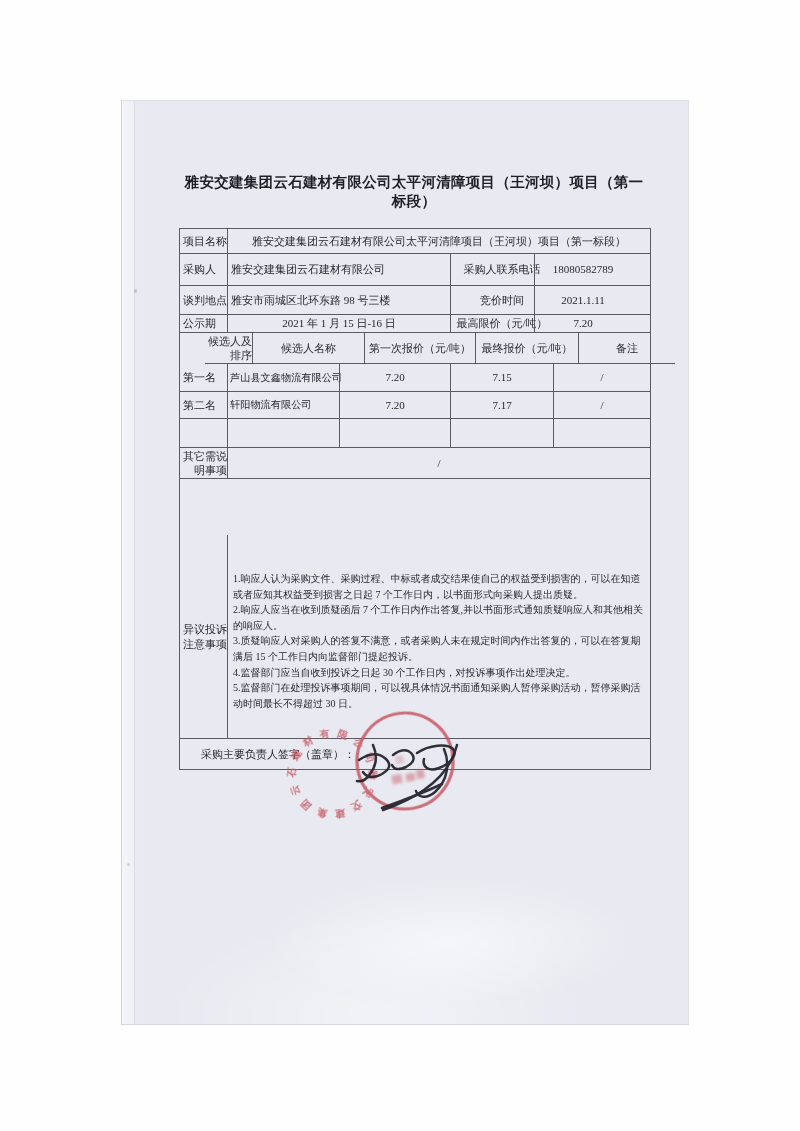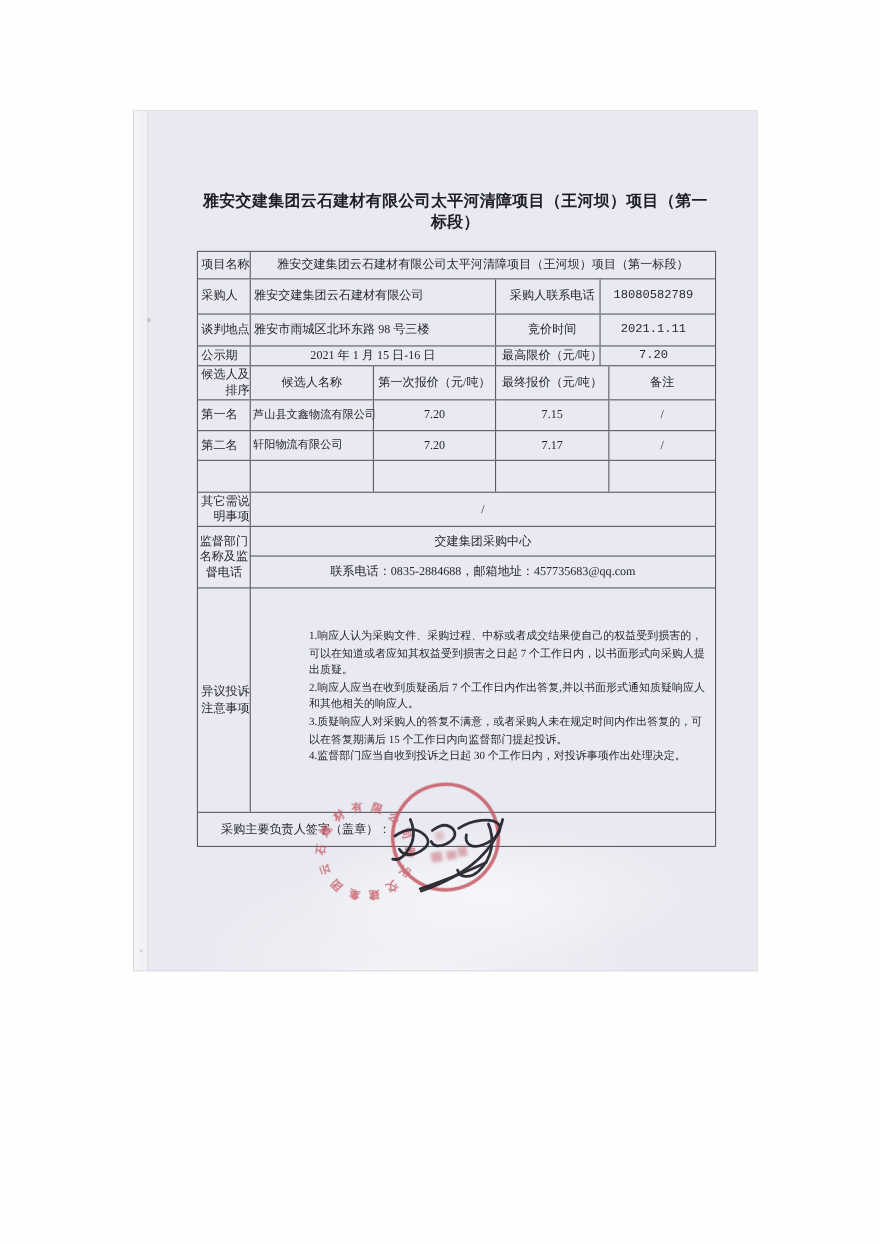--- a/index.html
+++ b/index.html
@@ -10,7 +10,7 @@
   .screen{position:relative;width:800px;height:1131px;background:#fefefe;overflow:hidden;
           font-family:"Liberation Serif","DejaVu Serif",serif;color:var(--ink);}
   
-  .paper{position:absolute;left:121px;top:100px;width:568px;height:783px;
+  .paper{position:absolute;left:121px;top:100px;width:568px;height:925px;
          background:
            radial-gradient(ellipse 260px 90px at 58% 91%, rgba(255,255,255,.55), rgba(255,255,255,0) 70%),
            radial-gradient(ellipse 300px 140px at 45% 99%, rgba(255,255,255,.4), rgba(255,255,255,0) 70%),

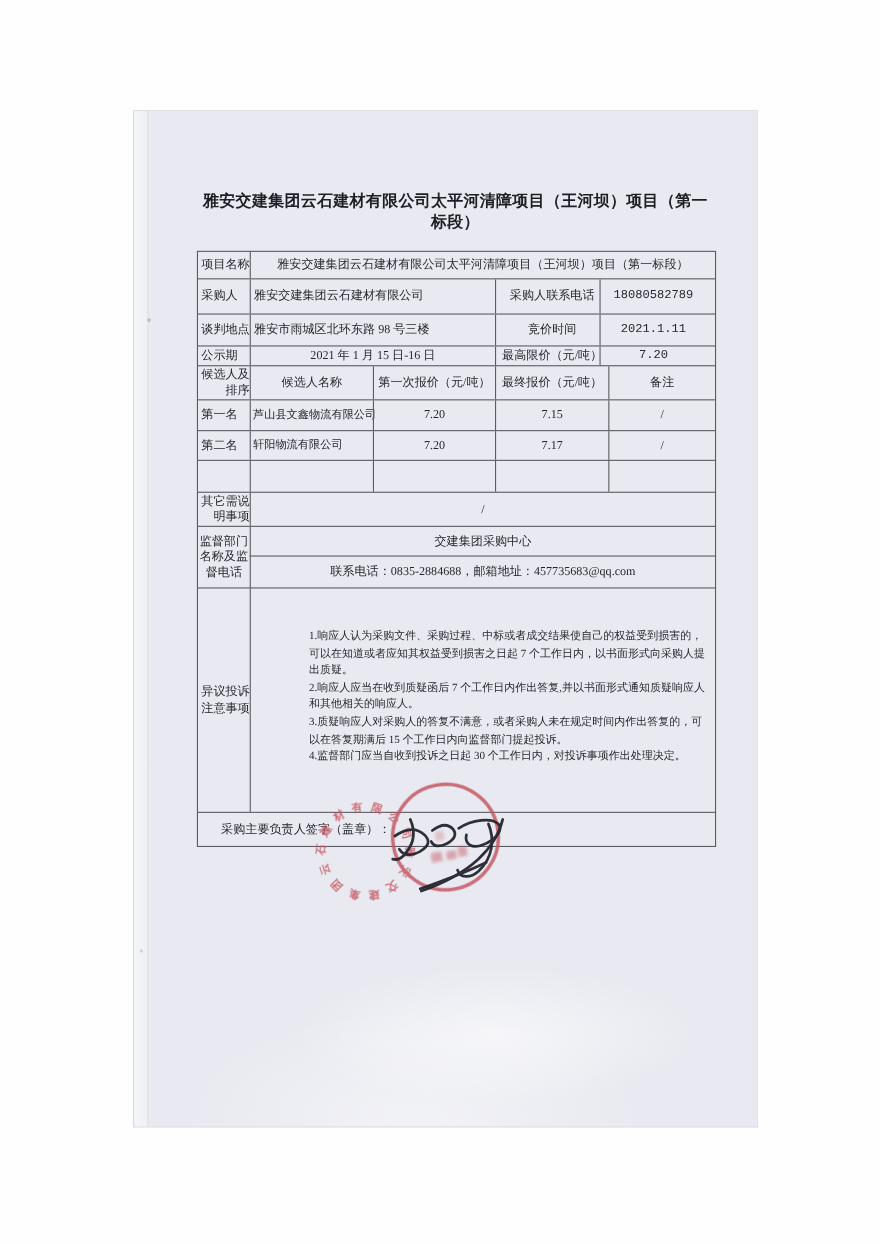--- a/index.html
+++ b/index.html
@@ -49,7 +49,7 @@
   .cVal{left:47px;width:423px;}
   .cV1{left:47px;width:223px;}
   .cL2{left:270px;width:103px;}
-  .cV2{left:365px;width:97px;font-family:Liberation Mono, monospace;}
+  .cV2{left:354px;width:97px;}
   .cB{left:47px;width:112px;}
   .cC{left:159px;width:111px;}
   .cD{left:270px;width:103px;}

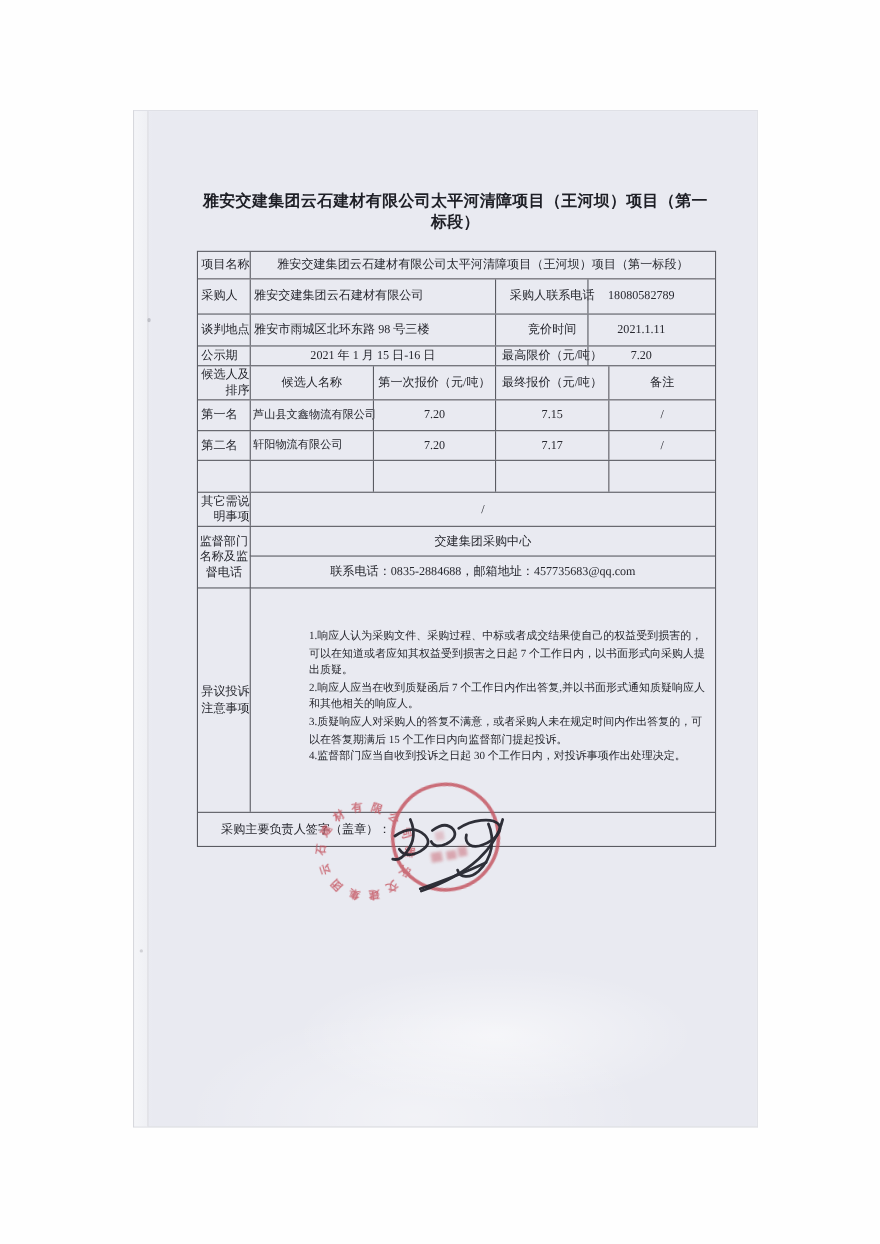--- a/index.html
+++ b/index.html
@@ -33,7 +33,7 @@
        border:1px solid var(--bl);box-sizing:content-box;}
   .row{position:absolute;left:0;width:470px;border-bottom:1px solid var(--bl);box-sizing:border-box;}
   .r1{top:0;height:25px;}   .r2{top:25px;height:32px;}  .r3{top:57px;height:29px;}
-  .r4{top:86px;height:18px;}.r5{top:104px;height:31px;} .r6{top:135px;height:28px;}
+  .r4{top:86px;height:18px;}.r5{top:104px;height:31px;margin-left:25px;} .r6{top:135px;height:28px;}
   .r7{top:163px;height:27px;}.r8{top:190px;height:29px;}.r9{top:219px;height:31px;}
   .r10{top:250px;height:56px;}.r11{top:306px;height:204px;}
   .r12{top:510px;height:30px;border-bottom:none;}

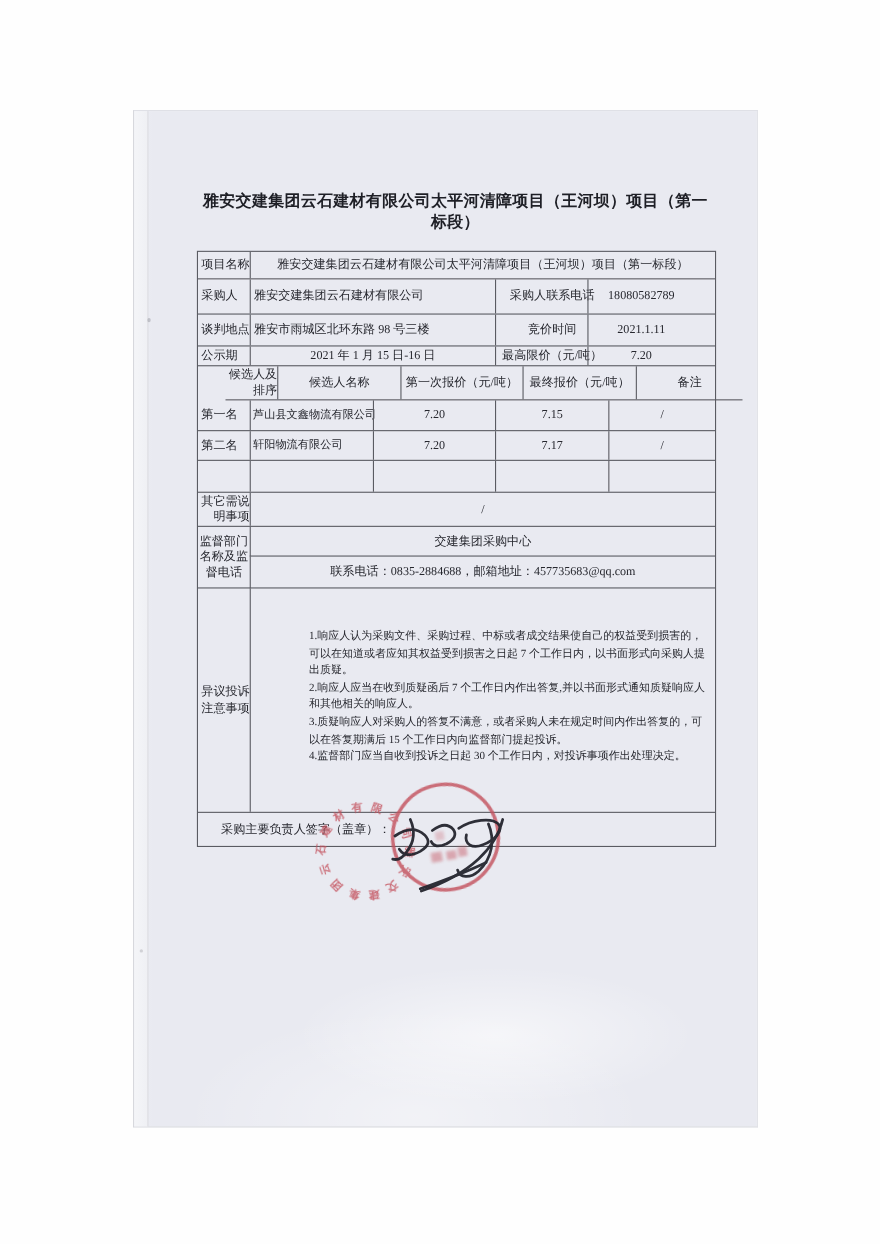--- a/index.html
+++ b/index.html
@@ -144,13 +144,6 @@
         <div class="c cVal ctr bl">/</div>
       </div>
 
-      <div class="row r10">
-        <div class="c cA ctr pre">监督部门
-名称及监
-督电话</div>
-        <div class="c sup1 ctr bl">交建集团采购中心</div>
-        <div class="c sup2 ctr bl">联系电话：0835-2884688，邮箱地址：457735683@qq.com</div>
-      </div>
 
       <div class="row r11">
         <div class="c cA lft pre">异议投诉

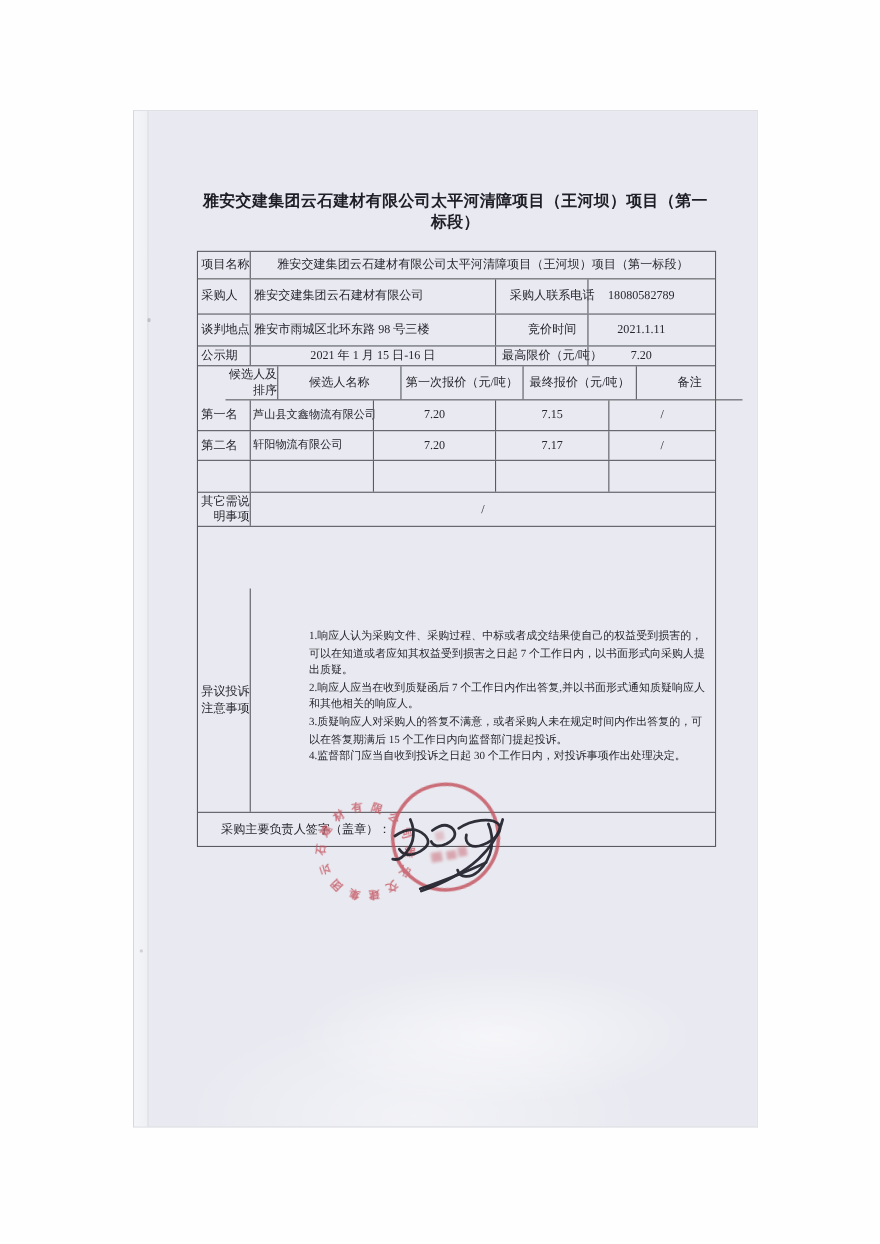--- a/index.html
+++ b/index.html
@@ -61,7 +61,7 @@
   .objc{position:absolute;left:47px;top:0;width:423px;height:100%;
         border-left:1px solid var(--bl);box-sizing:border-box;
         padding:36px 3px 0 5px;}
-  .obj-item{font-size:10px;line-height:15.6px;letter-spacing:0;margin-left:48px;}
+  .obj-item{font-size:10px;line-height:15.6px;letter-spacing:0;}
   .sigrow{font-size:11px;padding-left:3px;}
 
   .overlay{position:absolute;left:0;top:0;width:568px;height:783px;pointer-events:none;}

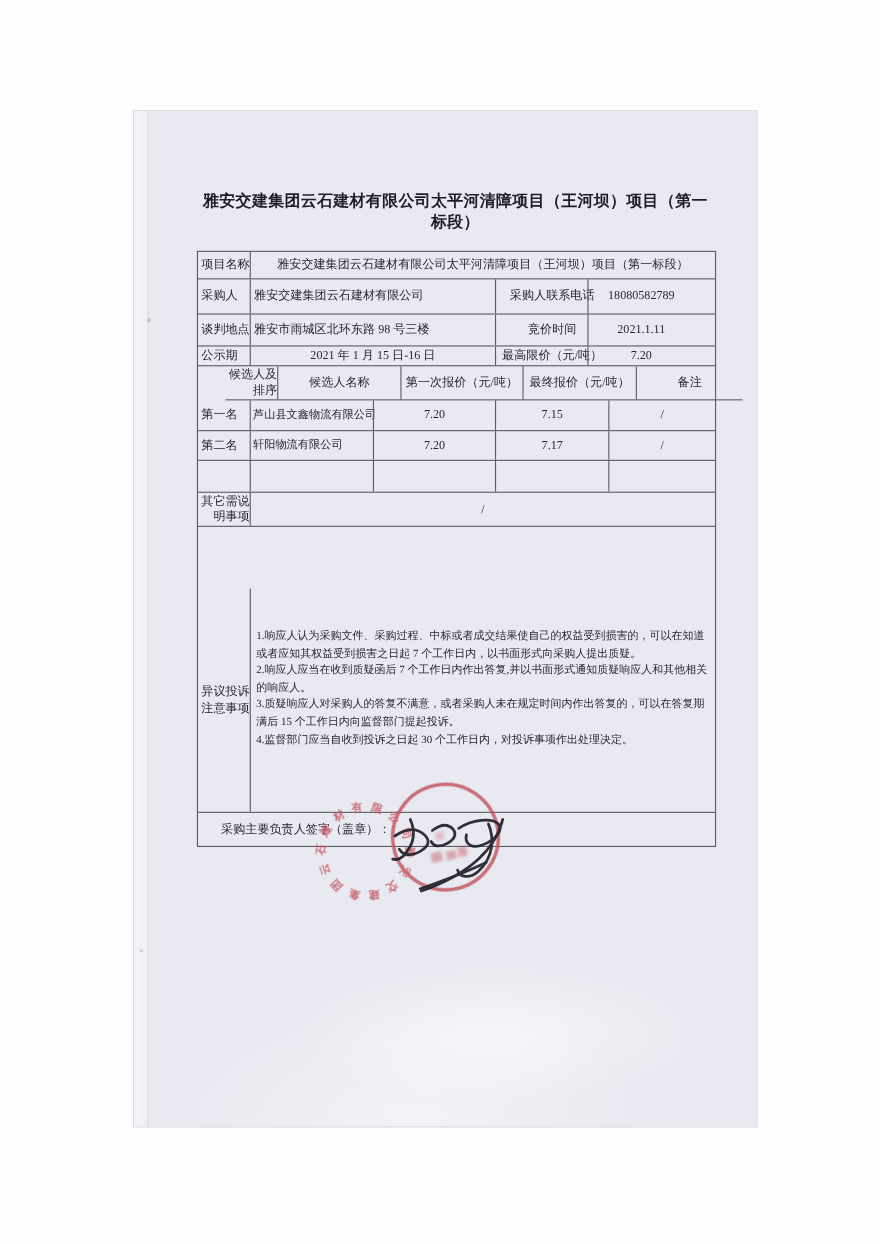--- a/index.html
+++ b/index.html
@@ -153,6 +153,7 @@
           <div class="obj-item">2.响应人应当在收到质疑函后 7 个工作日内作出答复,并以书面形式通知质疑响应人和其他相关的响应人。</div>
           <div class="obj-item">3.质疑响应人对采购人的答复不满意，或者采购人未在规定时间内作出答复的，可以在答复期满后 15 个工作日内向监督部门提起投诉。</div>
           <div class="obj-item">4.监督部门应当自收到投诉之日起 30 个工作日内，对投诉事项作出处理决定。</div>
+          <div class="obj-item">5.监督部门在处理投诉事项期间，可以视具体情况书面通知采购人暂停采购活动，暂停采购活动时间最长不得超过 30 日。</div>
         </div>
       </div>
 

